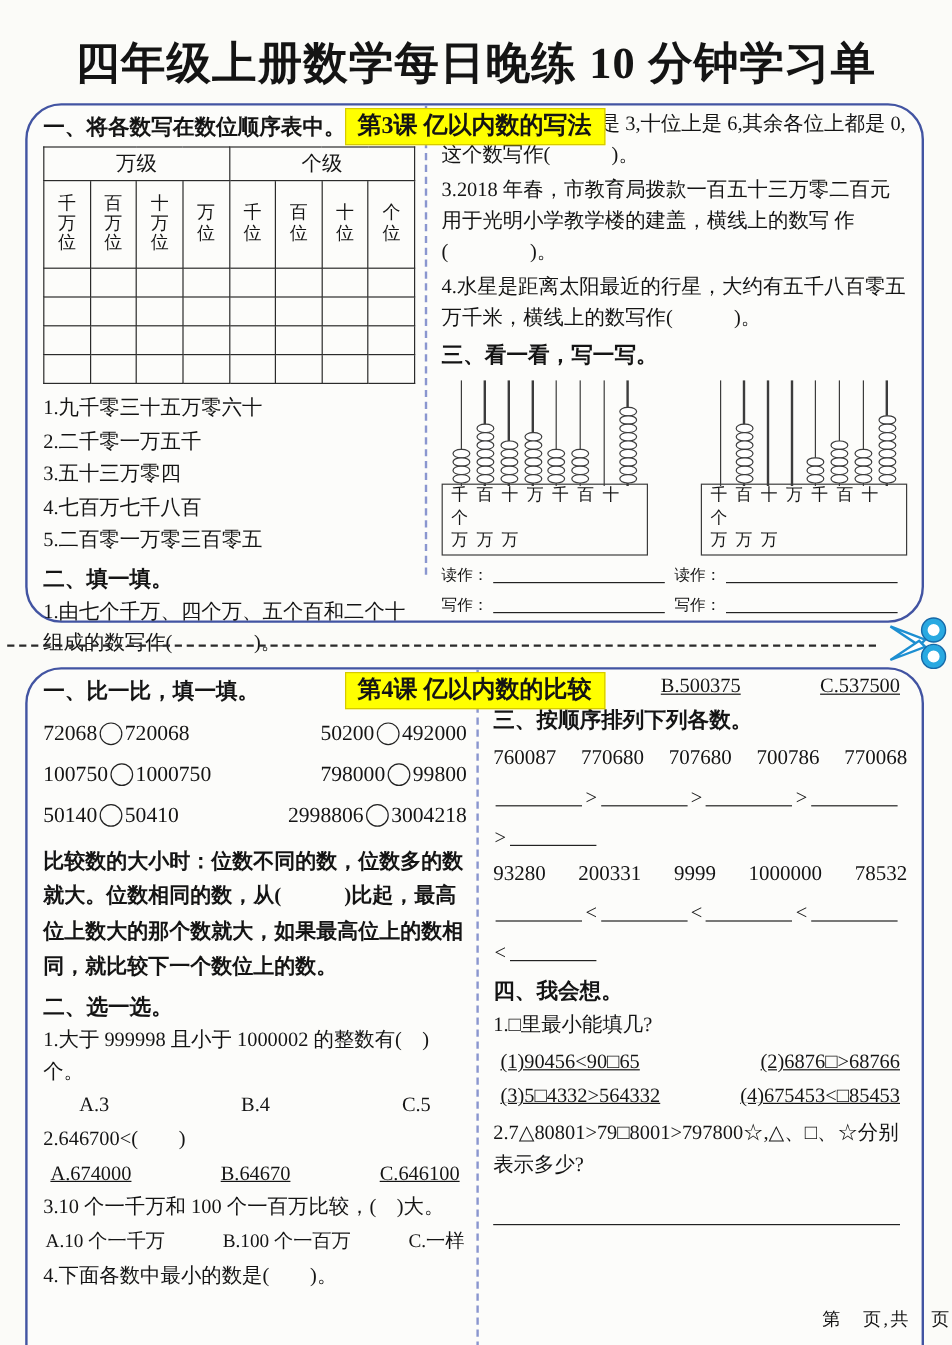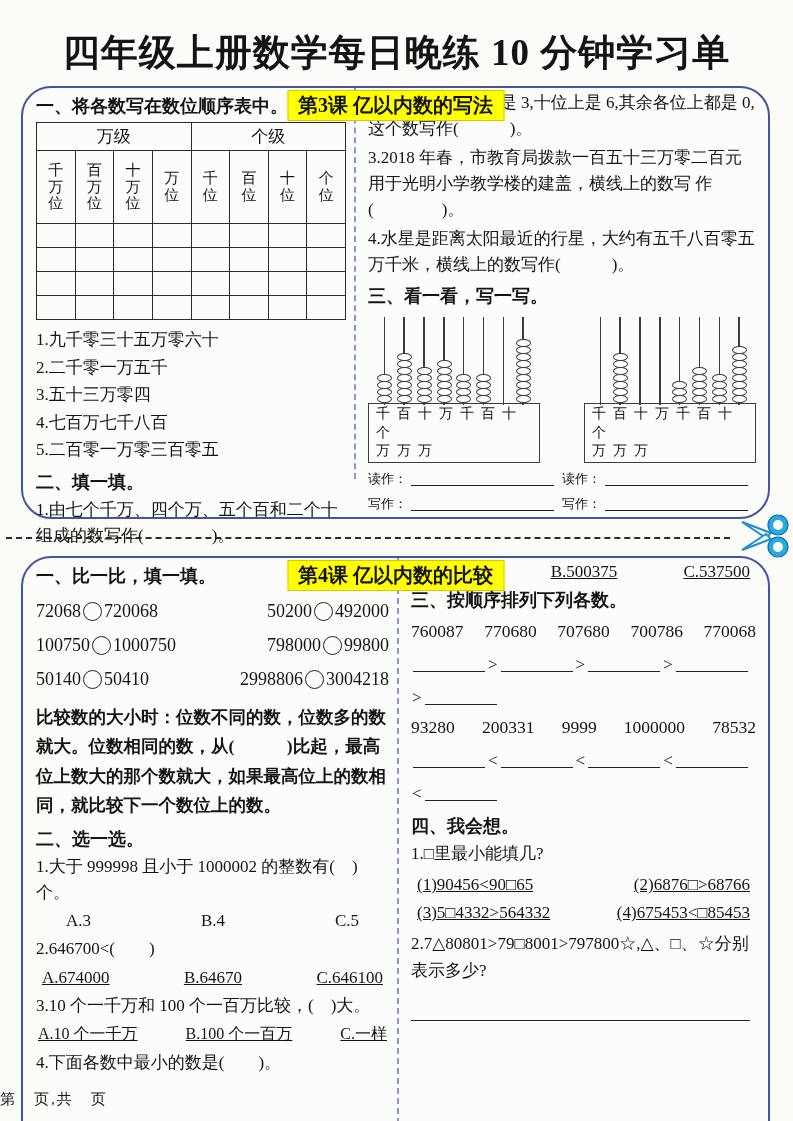--- a/index.html
+++ b/index.html
@@ -58,7 +58,7 @@
   .opts{display:flex;justify-content:space-between;font-size:17px;margin:5px 0;}
   .opts.pad1{padding:0 30px;}
   .opts.pad2{padding:0 6px;text-decoration:underline;}
-  .opts.small{font-size:16px;padding:0 2px;text-decoration:underline;}
+  .opts.small{font-size:16px;padding:0 2px;}
   .nums{display:flex;justify-content:space-between;font-size:17.5px;margin-top:9px;text-align:center;}
   .seq{display:flex;align-items:flex-end;font-size:17px;margin:12px 0 0;}
   .seq .blank{width:72px;margin:0 2px 3px;}

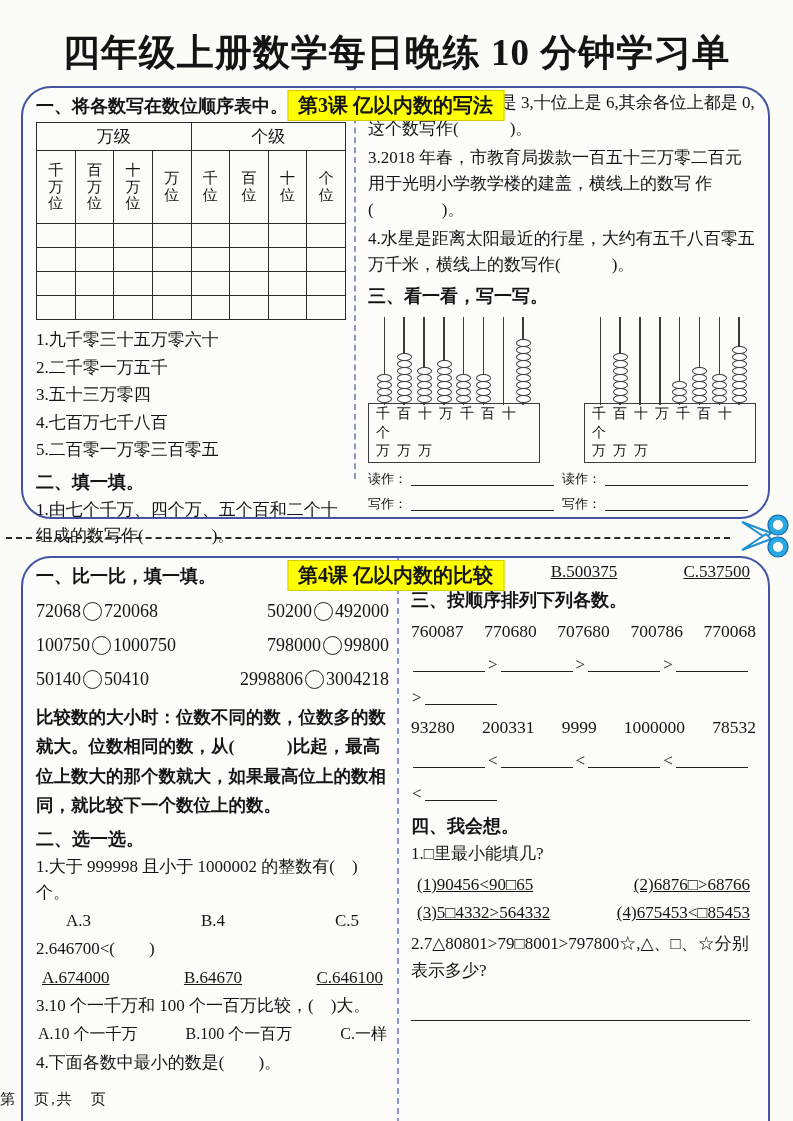--- a/index.html
+++ b/index.html
@@ -67,7 +67,7 @@
   
   .cut{position:absolute;top:537px;left:6px;width:724px;border-top:2.5px dashed #2a2a2a;}
   .scissors{position:absolute;top:514px;right:4px;width:48px;height:44px;}
-  .footer{position:absolute;bottom:12px;left:0;width:100%;text-align:left;font-size:15px;letter-spacing:2px;}
+  .footer{position:absolute;bottom:12px;left:0;width:100%;text-align:right;font-size:15px;letter-spacing:2px;}
 </style>
 </head>
 <body>

